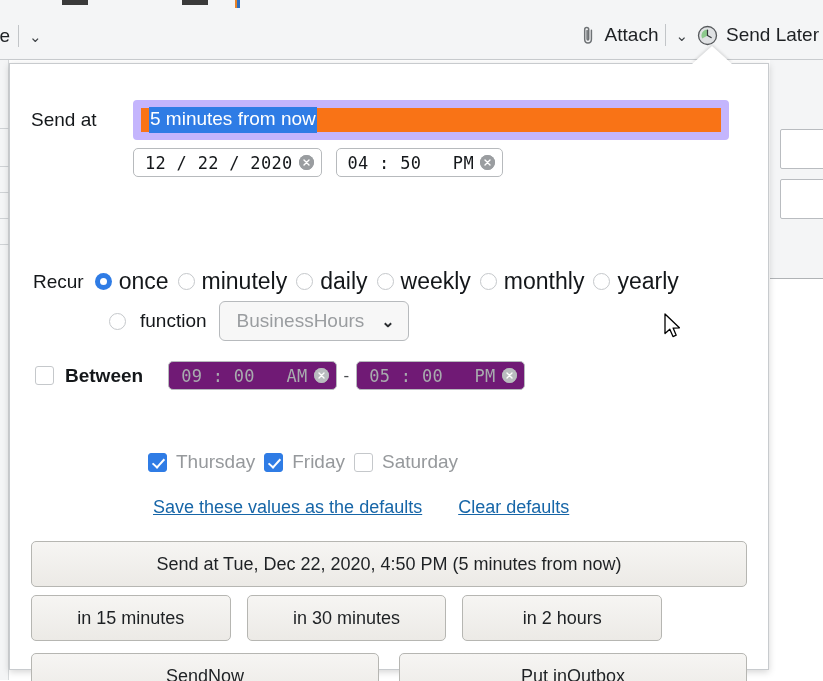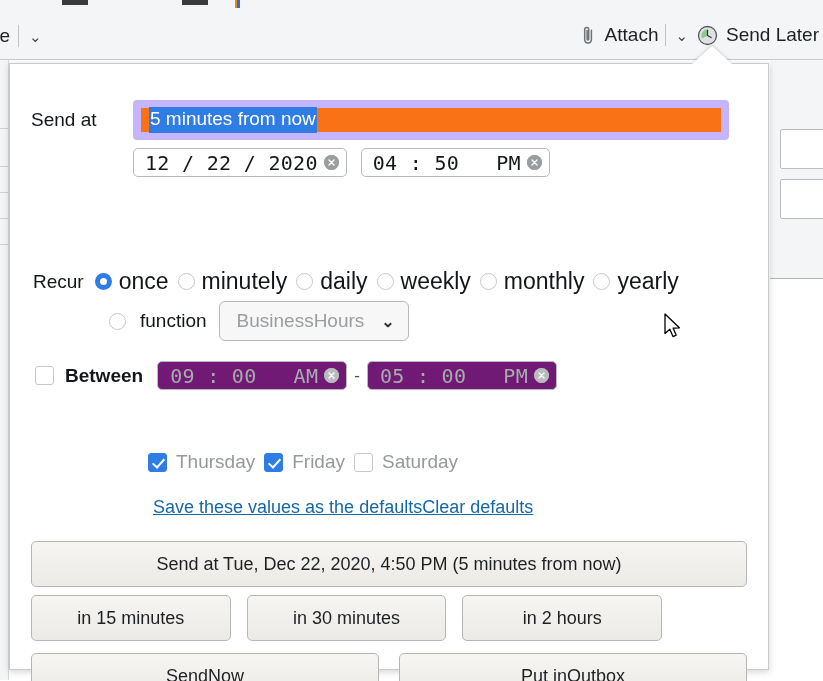--- a/index.html
+++ b/index.html
@@ -170,7 +170,7 @@
   }
   .chip-txt {
     font-family: "DejaVu Sans Mono", monospace;
-    font-size: 20px;
+    font-size: 17px;
     color: #15181b;
     letter-spacing: 0.3px;
     white-space: pre;

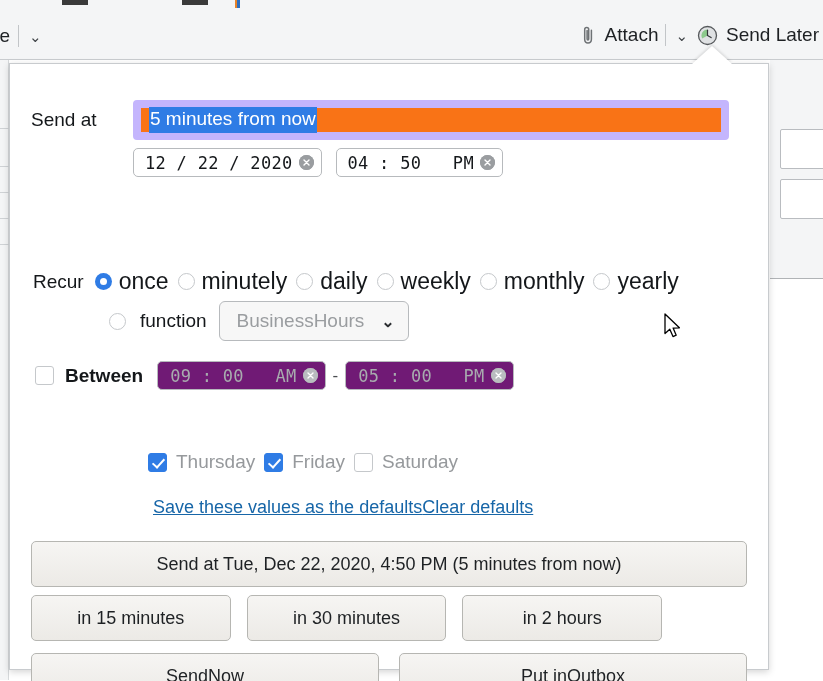--- a/index.html
+++ b/index.html
@@ -270,7 +270,7 @@
   }
   .between-lbl {
     font-size: 19px; color: #14171a;
-    margin-left: 11px; margin-right: 14px;
+    margin-left: 11px; margin-right: 25px;
     font-weight: 600;
   }
   .dash { font-size: 17px; color: #4a4d50; margin: 0 7px; }

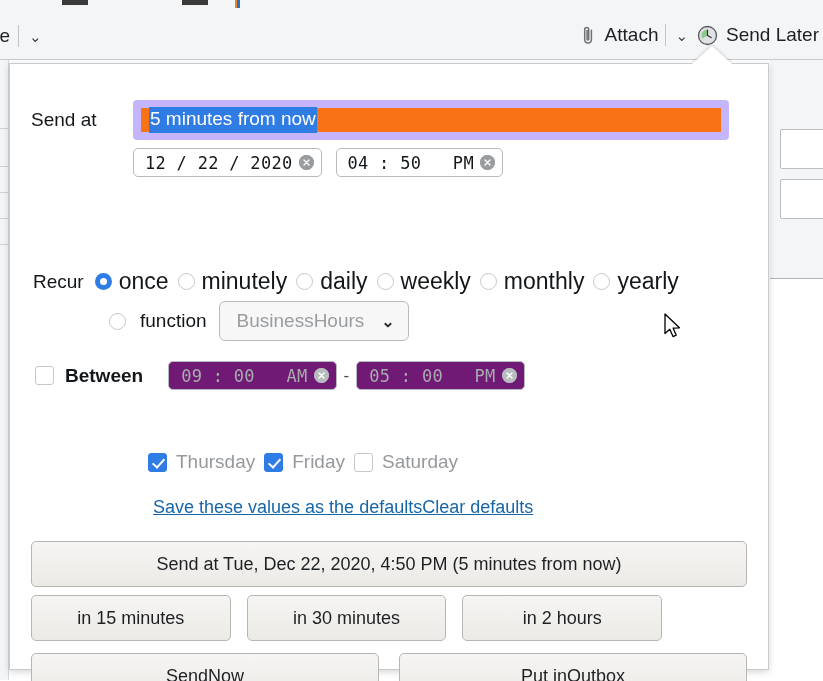--- a/index.html
+++ b/index.html
@@ -299,7 +299,7 @@
   .links-row {
     position: absolute;
     left: 143px; top: 433px;
-    display: flex; align-items: center; 
+    display: flex; align-items: center; gap: 36px;
   }
   .link {
     font-size: 18px;

